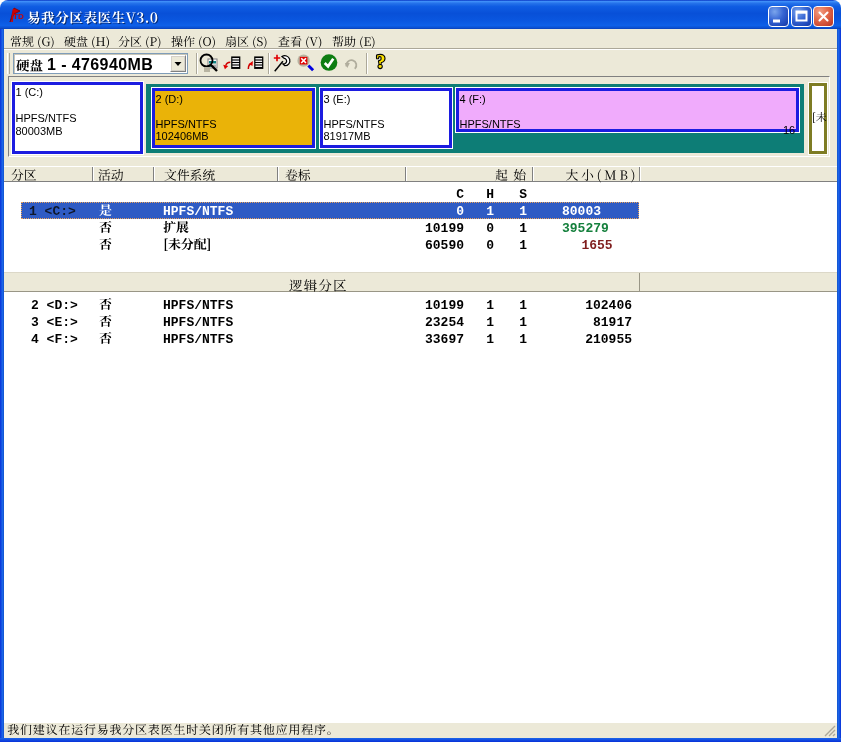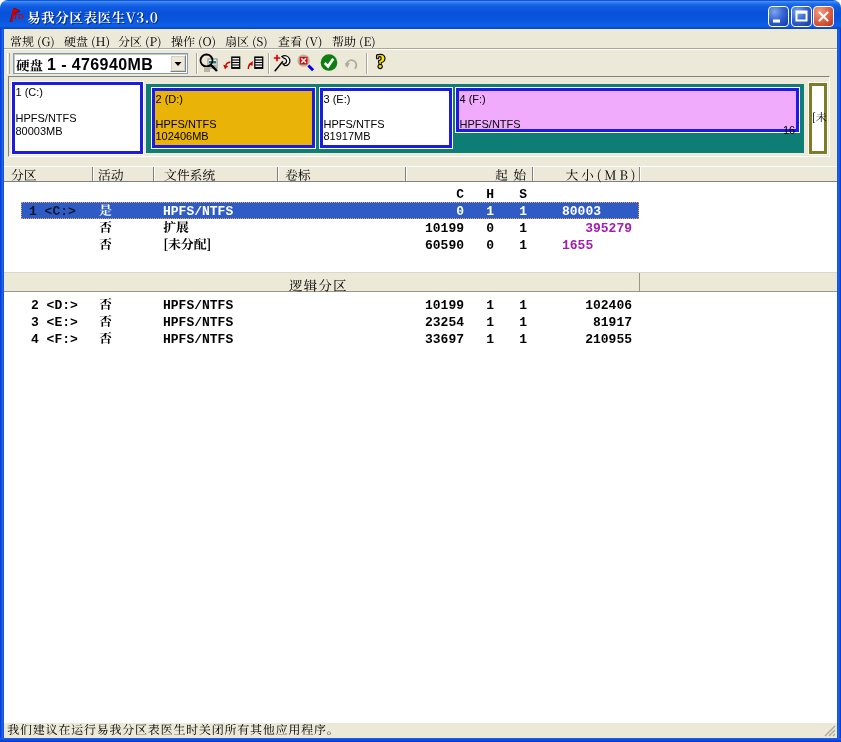--- a/index.html
+++ b/index.html
@@ -196,7 +196,7 @@
 <div class="abs mono" style="left:424px;top:221px;width:40px;text-align:right;color:#000">10199</div>
     <div class="abs mono" style="left:464px;top:221px;width:30px;text-align:right;color:#000">0</div>
     <div class="abs mono" style="left:497px;top:221px;width:30px;text-align:right;color:#000">1</div>
-    <div class="abs mono" style="left:562px;top:221px;width:70px;text-align:right;color:#a21caf">395279</div>
+    <div class="abs mono" style="left:562px;top:221px;width:70px;color:#15803d">395279</div>
 <div style="position:absolute;left:99px;top:219px;line-height:0"><svg width="13" height="16" viewBox="0 -13.0 13 16.2" style="overflow:visible">
         <path d="M7.9 -7.9 7.8 -7.8C9.2 -7.2 10.3 -6 10.9 -5.1C11.9 -4.1 12.8 -5.4 11.8 -6.4C11 -7.2 9.6 -7.7 7.9 -7.9ZM0.6 -10 0.7 -9.7H5.9C4.9 -7.8 2.6 -5.8 0.3 -4.5L0.4 -4.4C2.2 -5 4.1 -6 5.7 -7.2V-4.2H5.9C6.6 -4.2 7.2 -4.5 7.2 -4.6V-8C7.4 -8.1 7.6 -8.2 7.6 -8.3L7.1 -8.5C7.5 -8.9 7.8 -9.3 8.1 -9.7H12C12.2 -9.7 12.3 -9.8 12.4 -9.9C11.8 -10.4 10.8 -11.1 10.8 -11.1L9.9 -10ZM9 -3.4V-0.4H4V-3.4ZM2.5 -3.8V1.1H2.7C3.3 1.1 4 0.8 4 0.7V0H9V1.1H9.3C9.8 1.1 10.5 0.8 10.5 0.7V-3.1C10.8 -3.1 11 -3.3 11.1 -3.4L9.6 -4.6L8.9 -3.8H4.1L2.5 -4.4Z" fill="#000"></path>
       </svg></div>

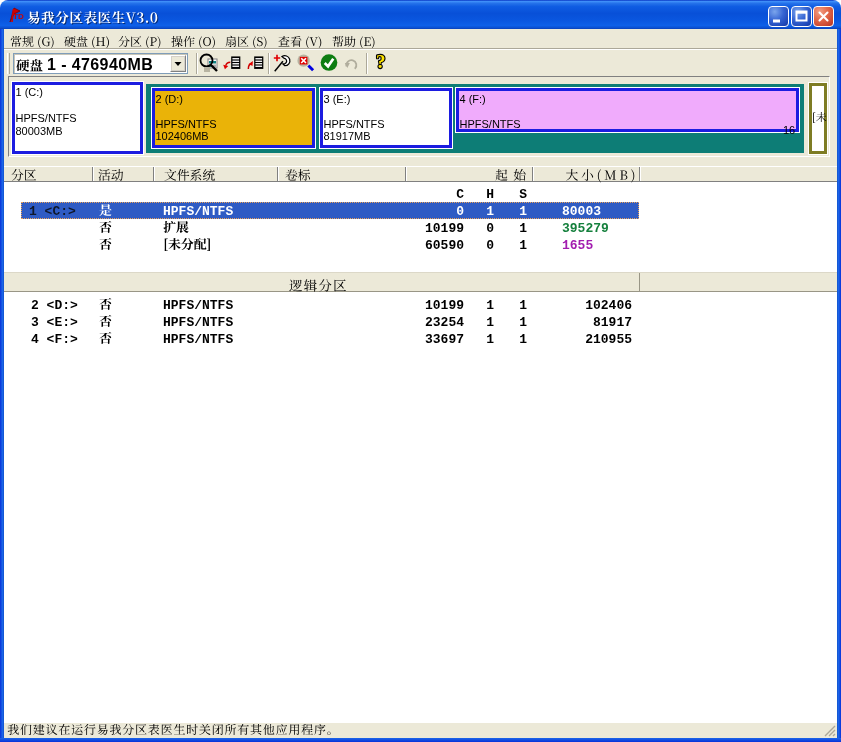--- a/index.html
+++ b/index.html
@@ -206,7 +206,7 @@
 <div class="abs mono" style="left:424px;top:238px;width:40px;text-align:right;color:#000">60590</div>
     <div class="abs mono" style="left:464px;top:238px;width:30px;text-align:right;color:#000">0</div>
     <div class="abs mono" style="left:497px;top:238px;width:30px;text-align:right;color:#000">1</div>
-    <div class="abs mono" style="left:562px;top:238px;width:70px;text-align:left;color:#a21caf">1655</div>
+    <div class="abs mono" style="left:562px;top:238px;width:70px;text-align:center;color:#7f1d1d">1655</div>
 <div style="position:absolute;left:99px;top:236px;line-height:0"><svg width="13" height="16" viewBox="0 -13.0 13 16.2" style="overflow:visible">
         <path d="M7.9 -7.9 7.8 -7.8C9.2 -7.2 10.3 -6 10.9 -5.1C11.9 -4.1 12.8 -5.4 11.8 -6.4C11 -7.2 9.6 -7.7 7.9 -7.9ZM0.6 -10 0.7 -9.7H5.9C4.9 -7.8 2.6 -5.8 0.3 -4.5L0.4 -4.4C2.2 -5 4.1 -6 5.7 -7.2V-4.2H5.9C6.6 -4.2 7.2 -4.5 7.2 -4.6V-8C7.4 -8.1 7.6 -8.2 7.6 -8.3L7.1 -8.5C7.5 -8.9 7.8 -9.3 8.1 -9.7H12C12.2 -9.7 12.3 -9.8 12.4 -9.9C11.8 -10.4 10.8 -11.1 10.8 -11.1L9.9 -10ZM9 -3.4V-0.4H4V-3.4ZM2.5 -3.8V1.1H2.7C3.3 1.1 4 0.8 4 0.7V0H9V1.1H9.3C9.8 1.1 10.5 0.8 10.5 0.7V-3.1C10.8 -3.1 11 -3.3 11.1 -3.4L9.6 -4.6L8.9 -3.8H4.1L2.5 -4.4Z" fill="#000"></path>
       </svg></div>

